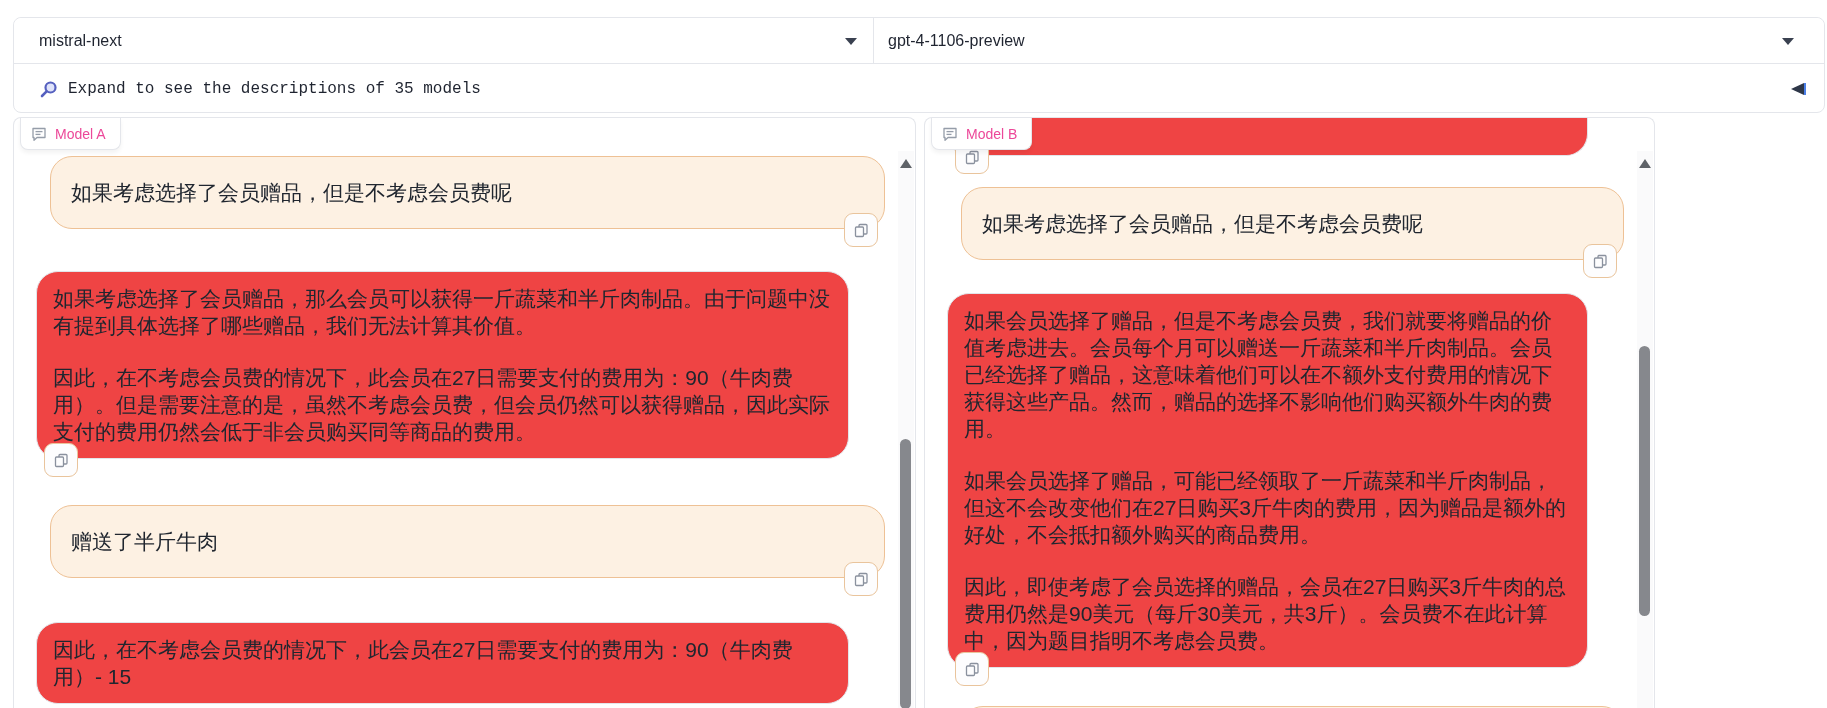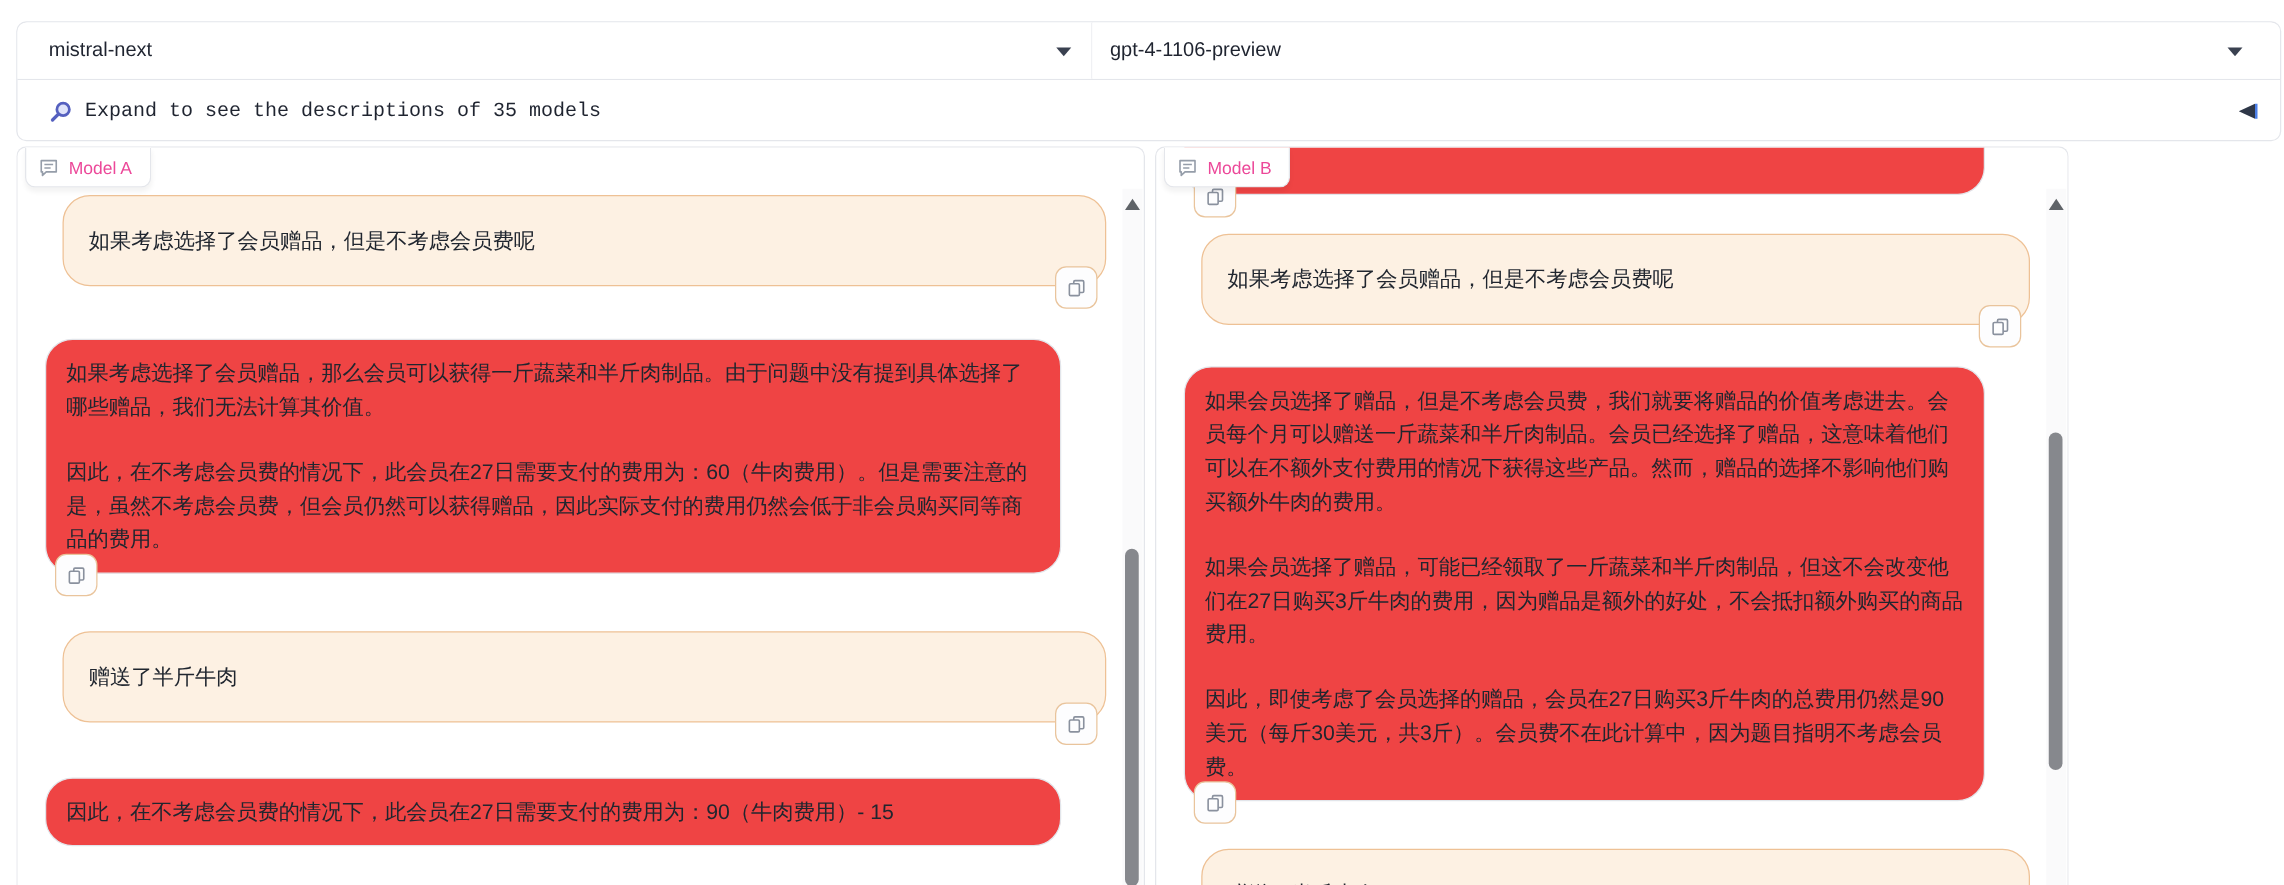--- a/index.html
+++ b/index.html
@@ -42,7 +42,7 @@
   #panelA .scroll-inner{padding-top:38px;}
   .msg-row{position:relative;padding:0 14px;box-sizing:border-box;}
   .bubble{position:relative;box-sizing:border-box;border-radius:22px;
-    font-size:17px;line-height:27px;color:#20262f;word-break:break-word;}
+    font-size:21px;line-height:27px;color:#20262f;word-break:break-word;}
   .bubble p{margin:0;}
   .bubble p + p{margin-top:25px;}
   .user{background:#fdf1e3;border:1px solid #eec195;margin-left:22px;padding:22px 20px;}

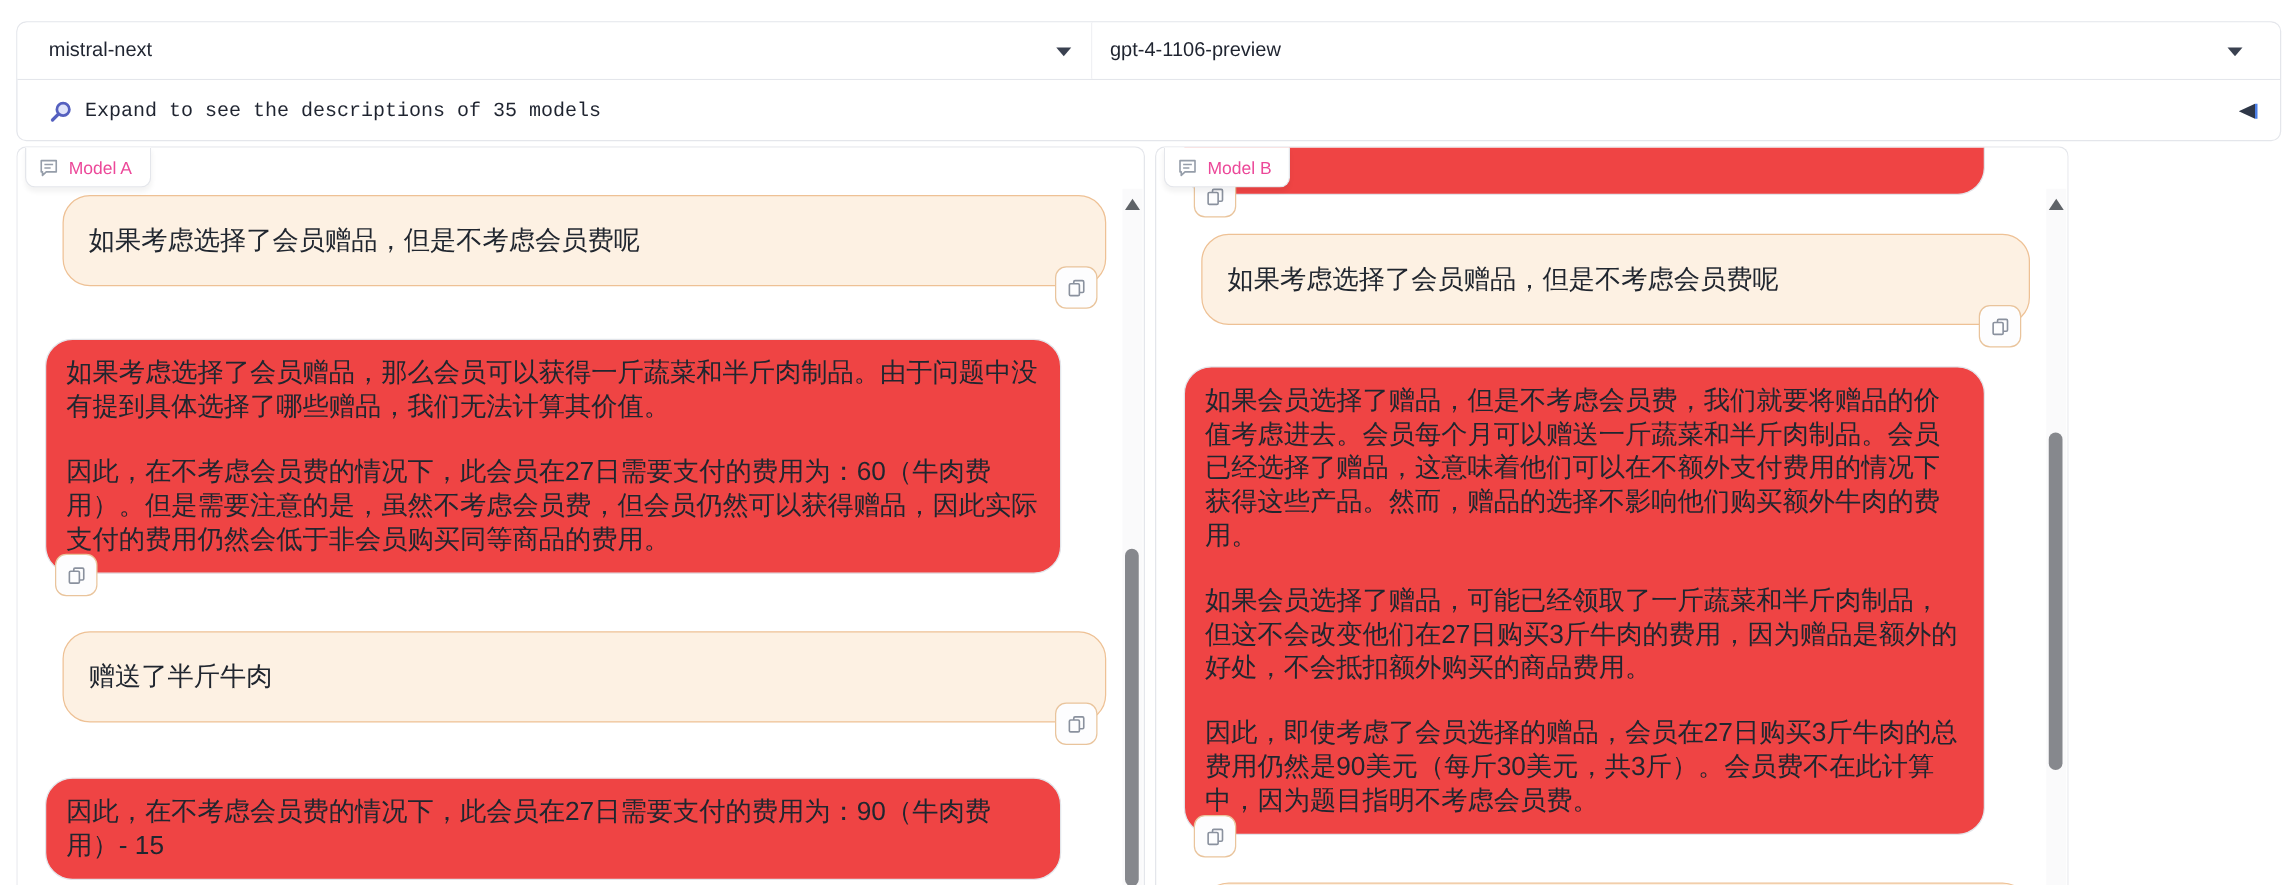--- a/index.html
+++ b/index.html
@@ -115,7 +115,7 @@
       <div class="msg-row" style="margin-bottom:46px;">
         <div class="bubble assistant">
           <p>如果考虑选择了会员赠品，那么会员可以获得一斤蔬菜和半斤肉制品。由于问题中没有提到具体选择了哪些赠品，我们无法计算其价值。</p>
-          <p>因此，在不考虑会员费的情况下，此会员在27日需要支付的费用为：60（牛肉费用）。但是需要注意的是，虽然不考虑会员费，但会员仍然可以获得赠品，因此实际支付的费用仍然会低于非会员购买同等商品的费用。</p>
+          <p>因此，在不考虑会员费的情况下，此会员在27日需要支付的费用为：90（牛肉费用）。但是需要注意的是，虽然不考虑会员费，但会员仍然可以获得赠品，因此实际支付的费用仍然会低于非会员购买同等商品的费用。</p>
         </div>
         <div class="copy-btn bl">
           <svg width="15" height="15" viewBox="0 0 15 15" fill="none" stroke="#8a919e" stroke-width="1.3">

